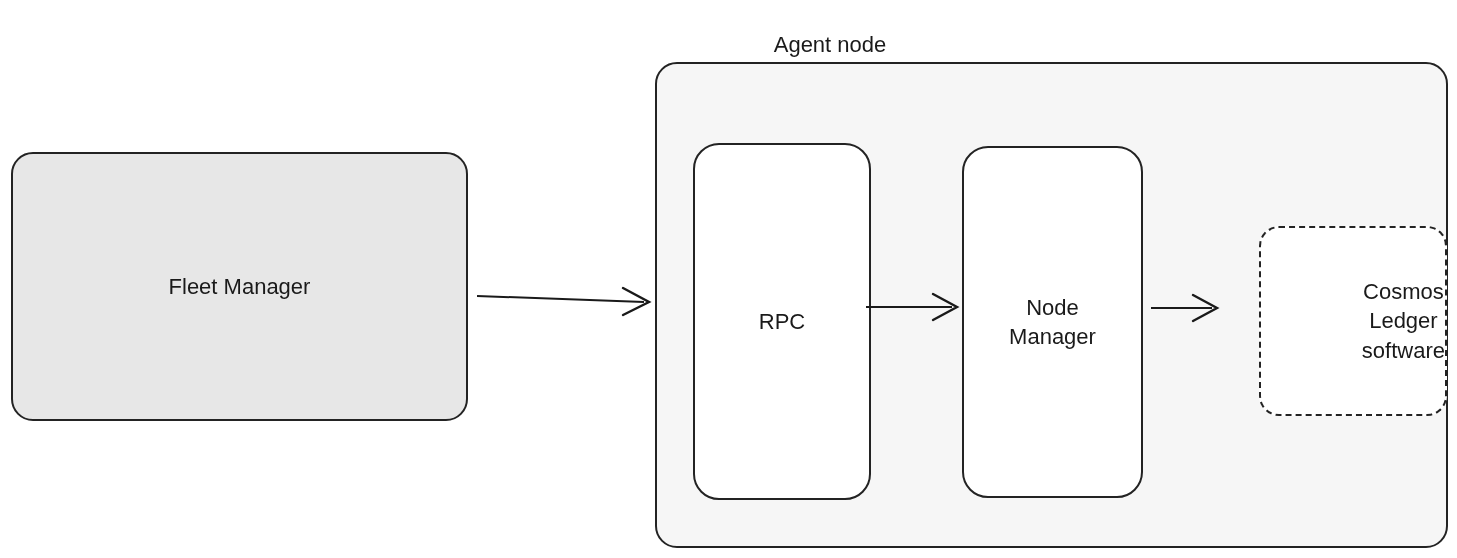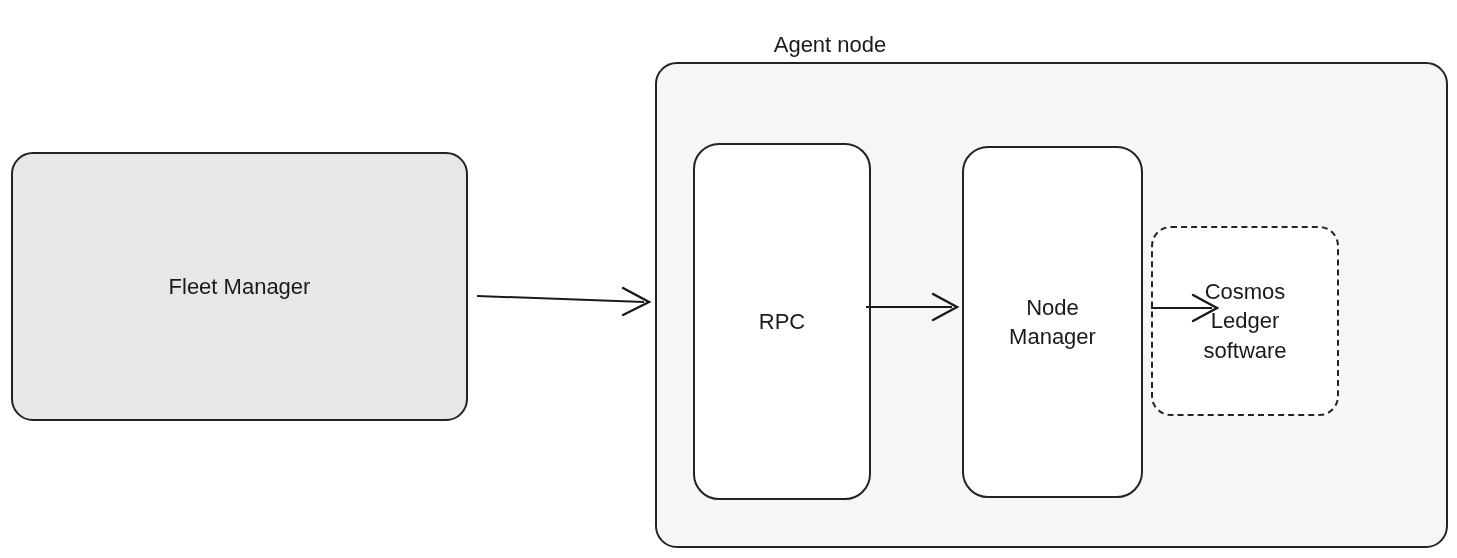--- a/index.html
+++ b/index.html
@@ -90,7 +90,7 @@
 
   
   #cosmos-ledger-node {
-    left: 1151px;
+    left: 1259px;
     top: 226px;
     width: 188px;
     height: 190px;
@@ -98,6 +98,7 @@
     border: 2.5px dashed #232323;
     border-radius: 20px;
     font-size: 22px;
+    justify-content: flex-end;
   }
 
   

